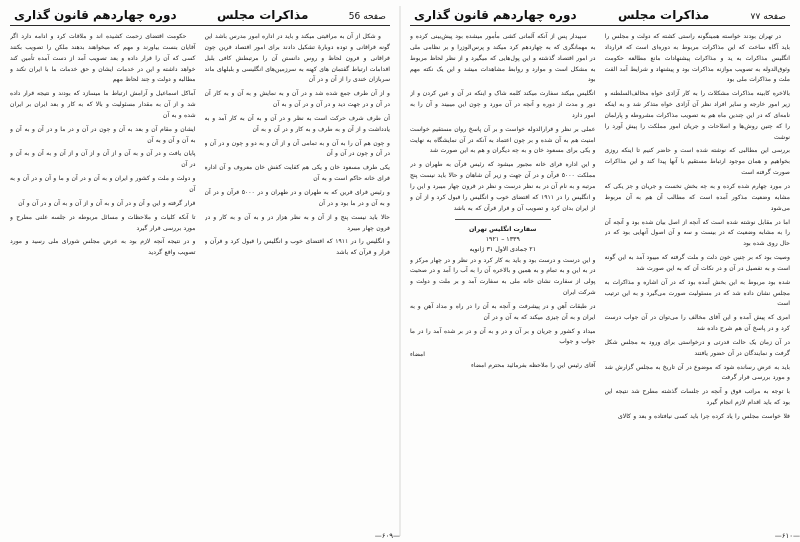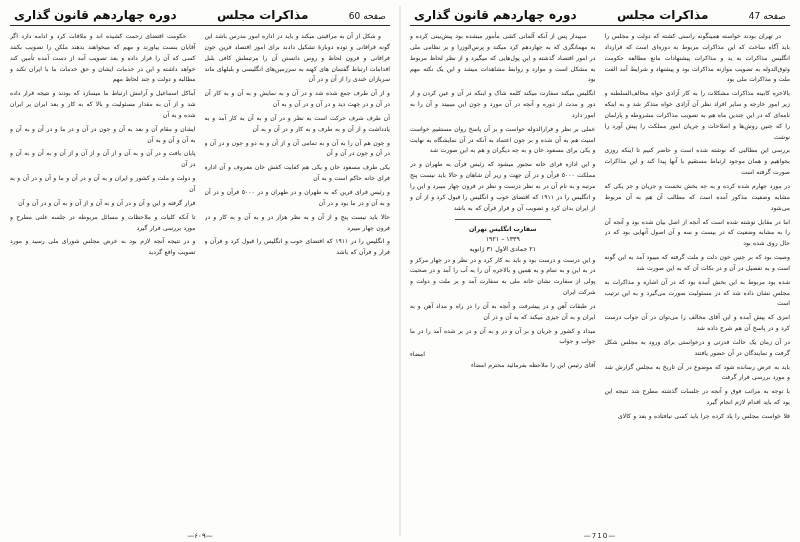--- a/index.html
+++ b/index.html
@@ -186,7 +186,7 @@
     <div class="head">
       <span class="folio">
         <span>صفحه</span>
-        <span>60</span>
+        <span>56</span>
       </span>
       <span class="title">مذاکرات مجلس</span>
       <span class="title">دوره چهاردهم قانون گذاری</span>

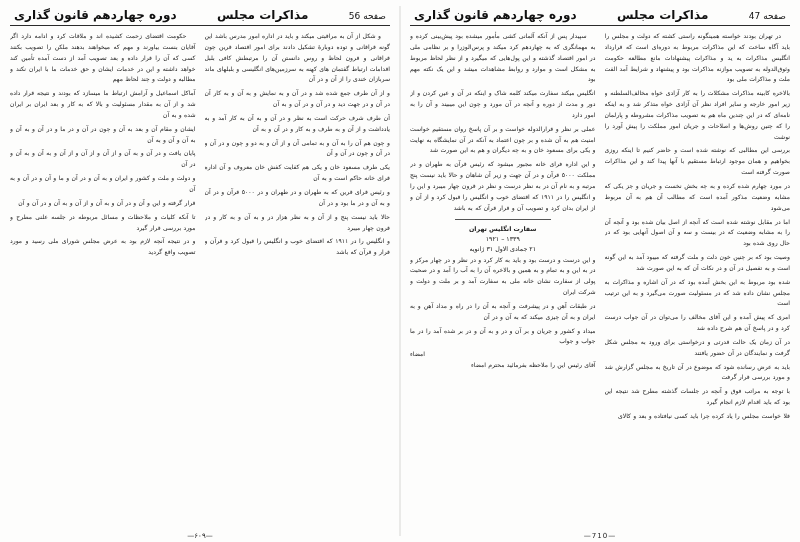--- a/index.html
+++ b/index.html
@@ -137,7 +137,7 @@
     <div class="head">
       <span class="folio">
         <span>صفحه</span>
-        <span>47</span>
+        <span>۷۷</span>
       </span>
       <span class="title">مذاکرات مجلس</span>
       <span class="title">دوره چهاردهم قانون گذاری</span>

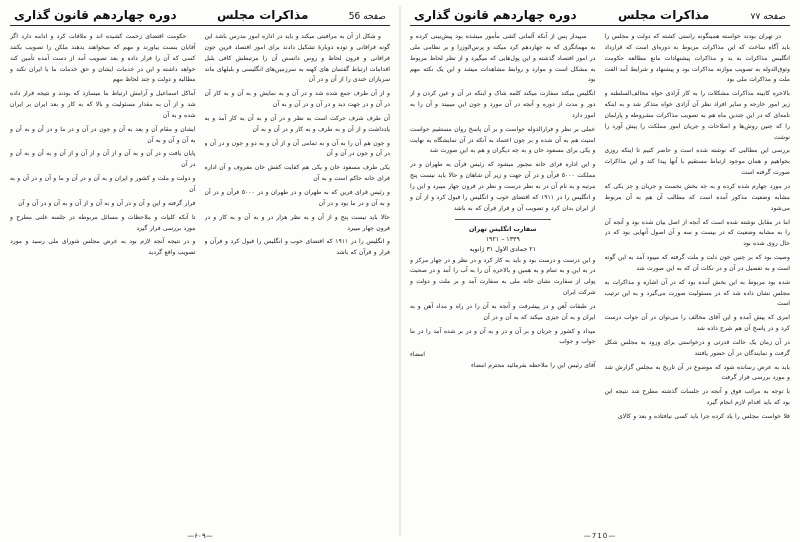--- a/index.html
+++ b/index.html
@@ -120,7 +120,7 @@
     bottom: 2px;
     width: 100%;
     left: 0;
-    text-align: center;
+    text-align: right;
     font-size: 7px;
     letter-spacing: 1px;
     color: #222;

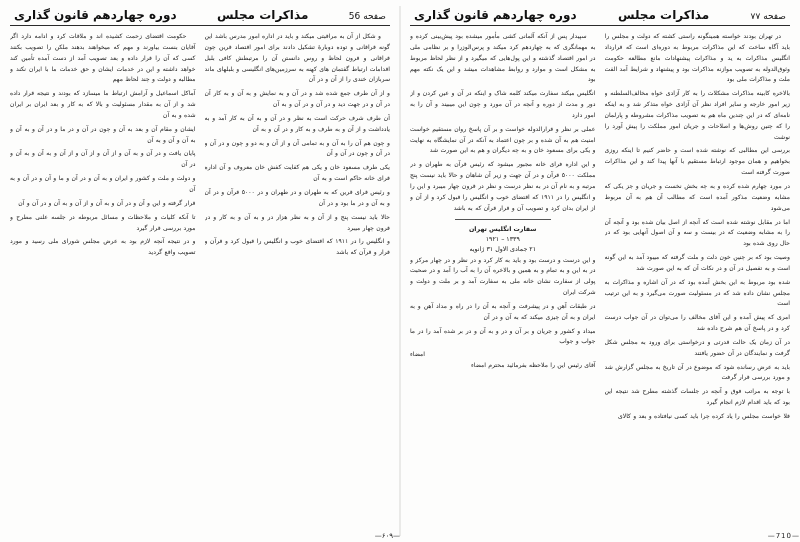--- a/index.html
+++ b/index.html
@@ -179,7 +179,7 @@
       </div>
     </div>
 
-    <div class="pagenum">—710—</div>
+    <div class="pagenum">—۶۱۰—</div>
   </div>
 
   <div class="sheet left">

